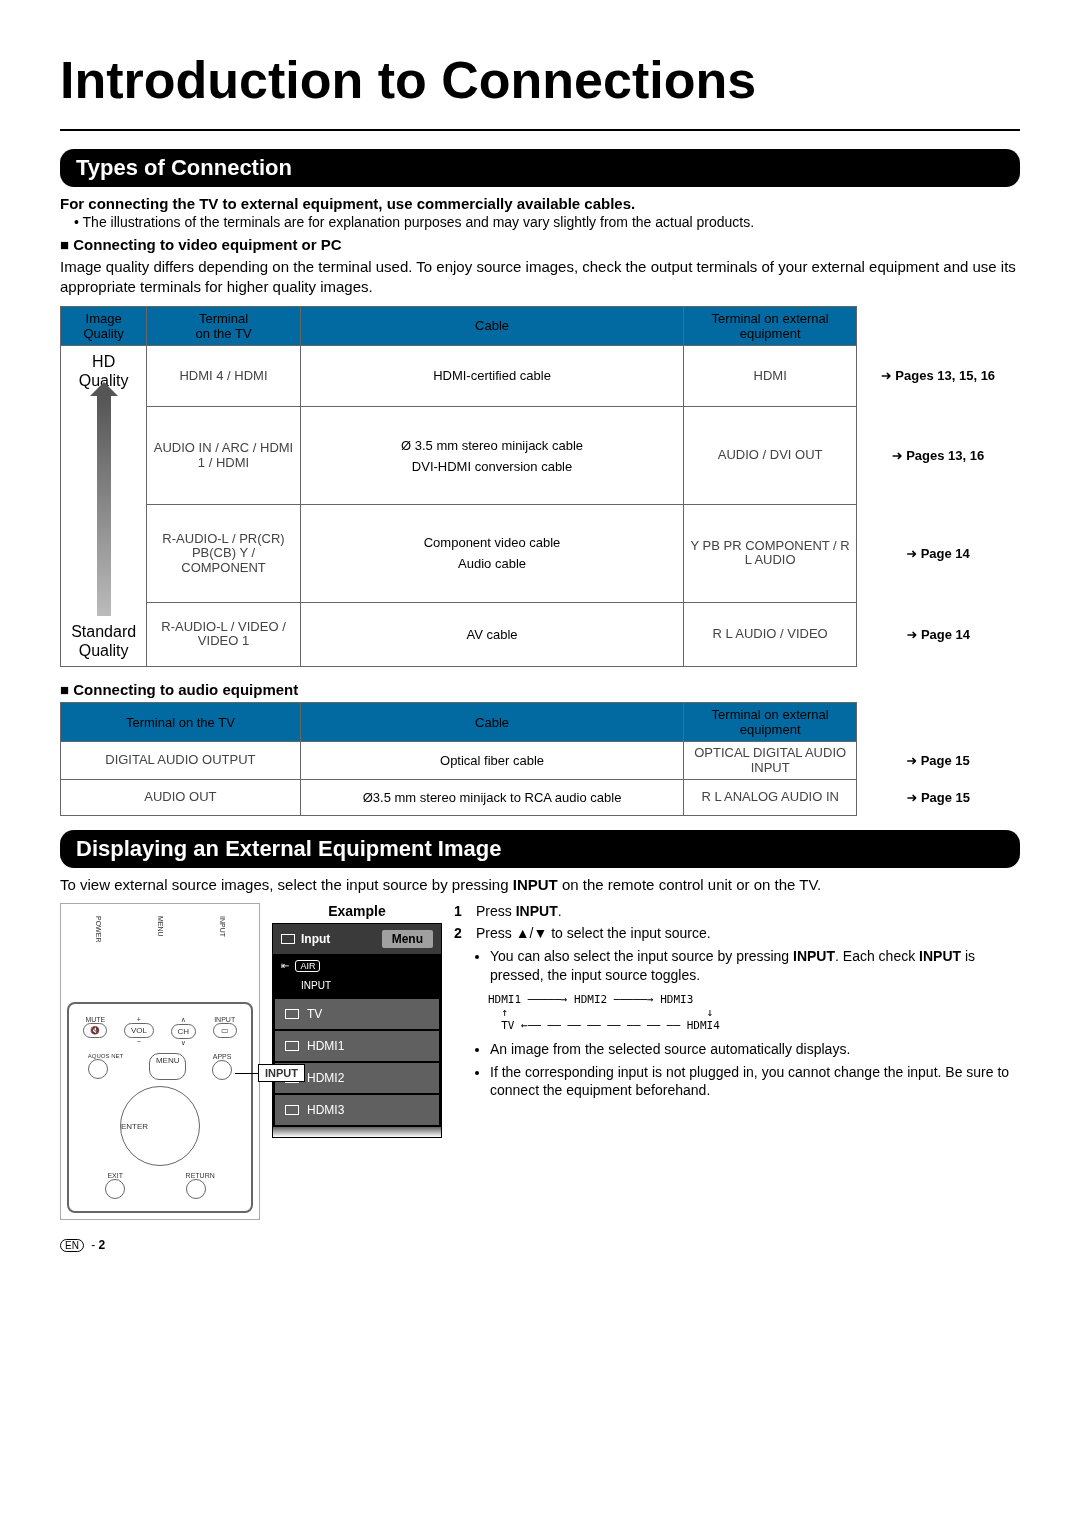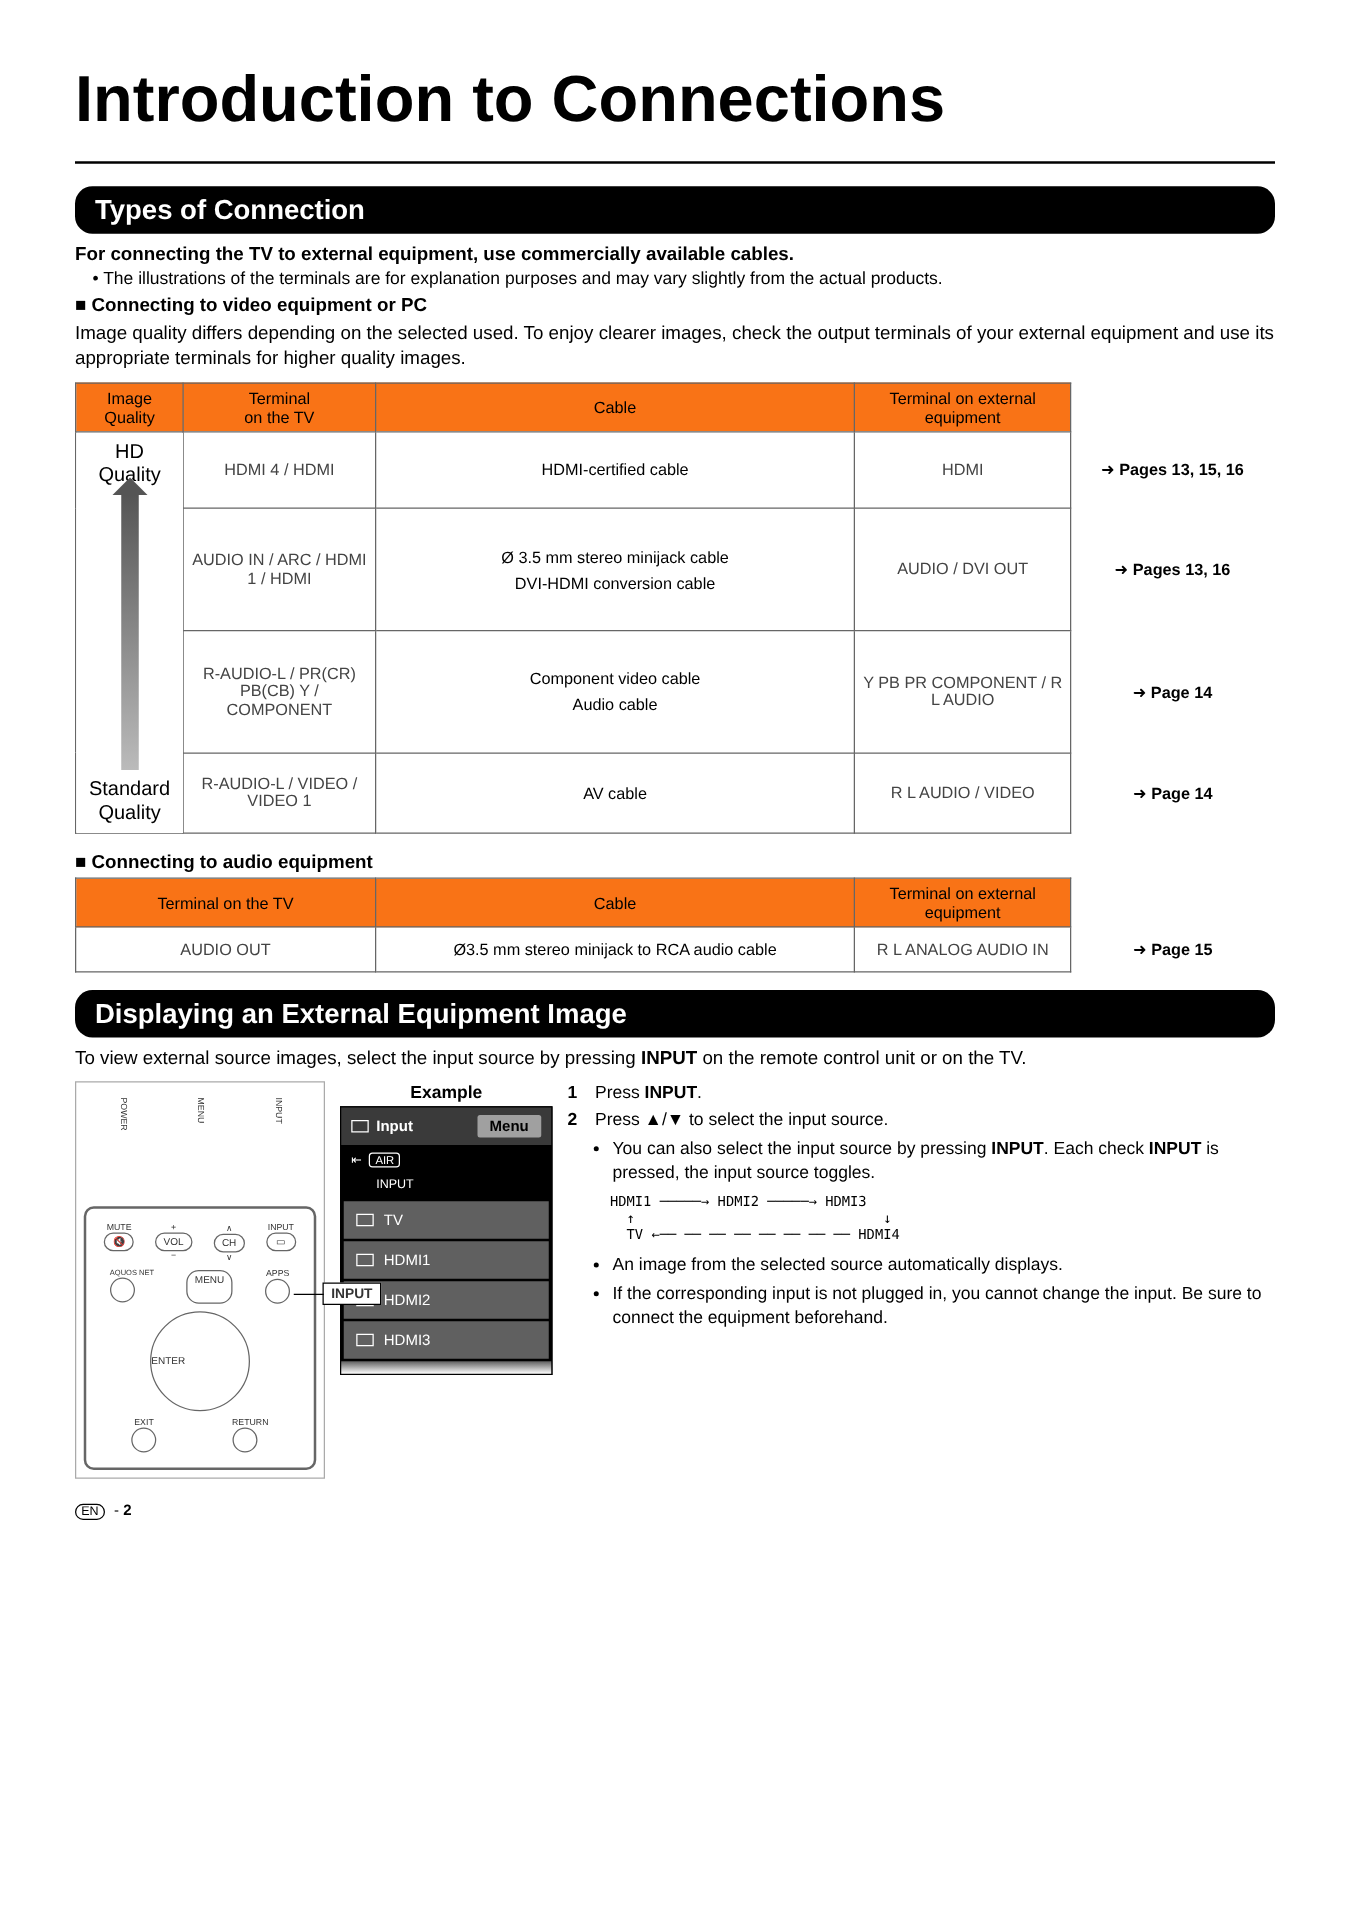--- a/index.html
+++ b/index.html
@@ -223,7 +223,7 @@
 <p class="intro-bullet">• The illustrations of the terminals are for explanation purposes and may vary slightly from the actual products.</p>
 
 <p class="sub-head">Connecting to video equipment or PC</p>
-<p class="desc">Image quality differs depending on the selected used. To enjoy clearer images, check the output terminals of your external equipment and use its appropriate terminals for higher quality images.</p>
+<p class="desc">Image quality differs depending on the terminal used. To enjoy source images, check the output terminals of your external equipment and use its appropriate terminals for higher quality images.</p>
 
 <table class="conn">
   <colgroup>

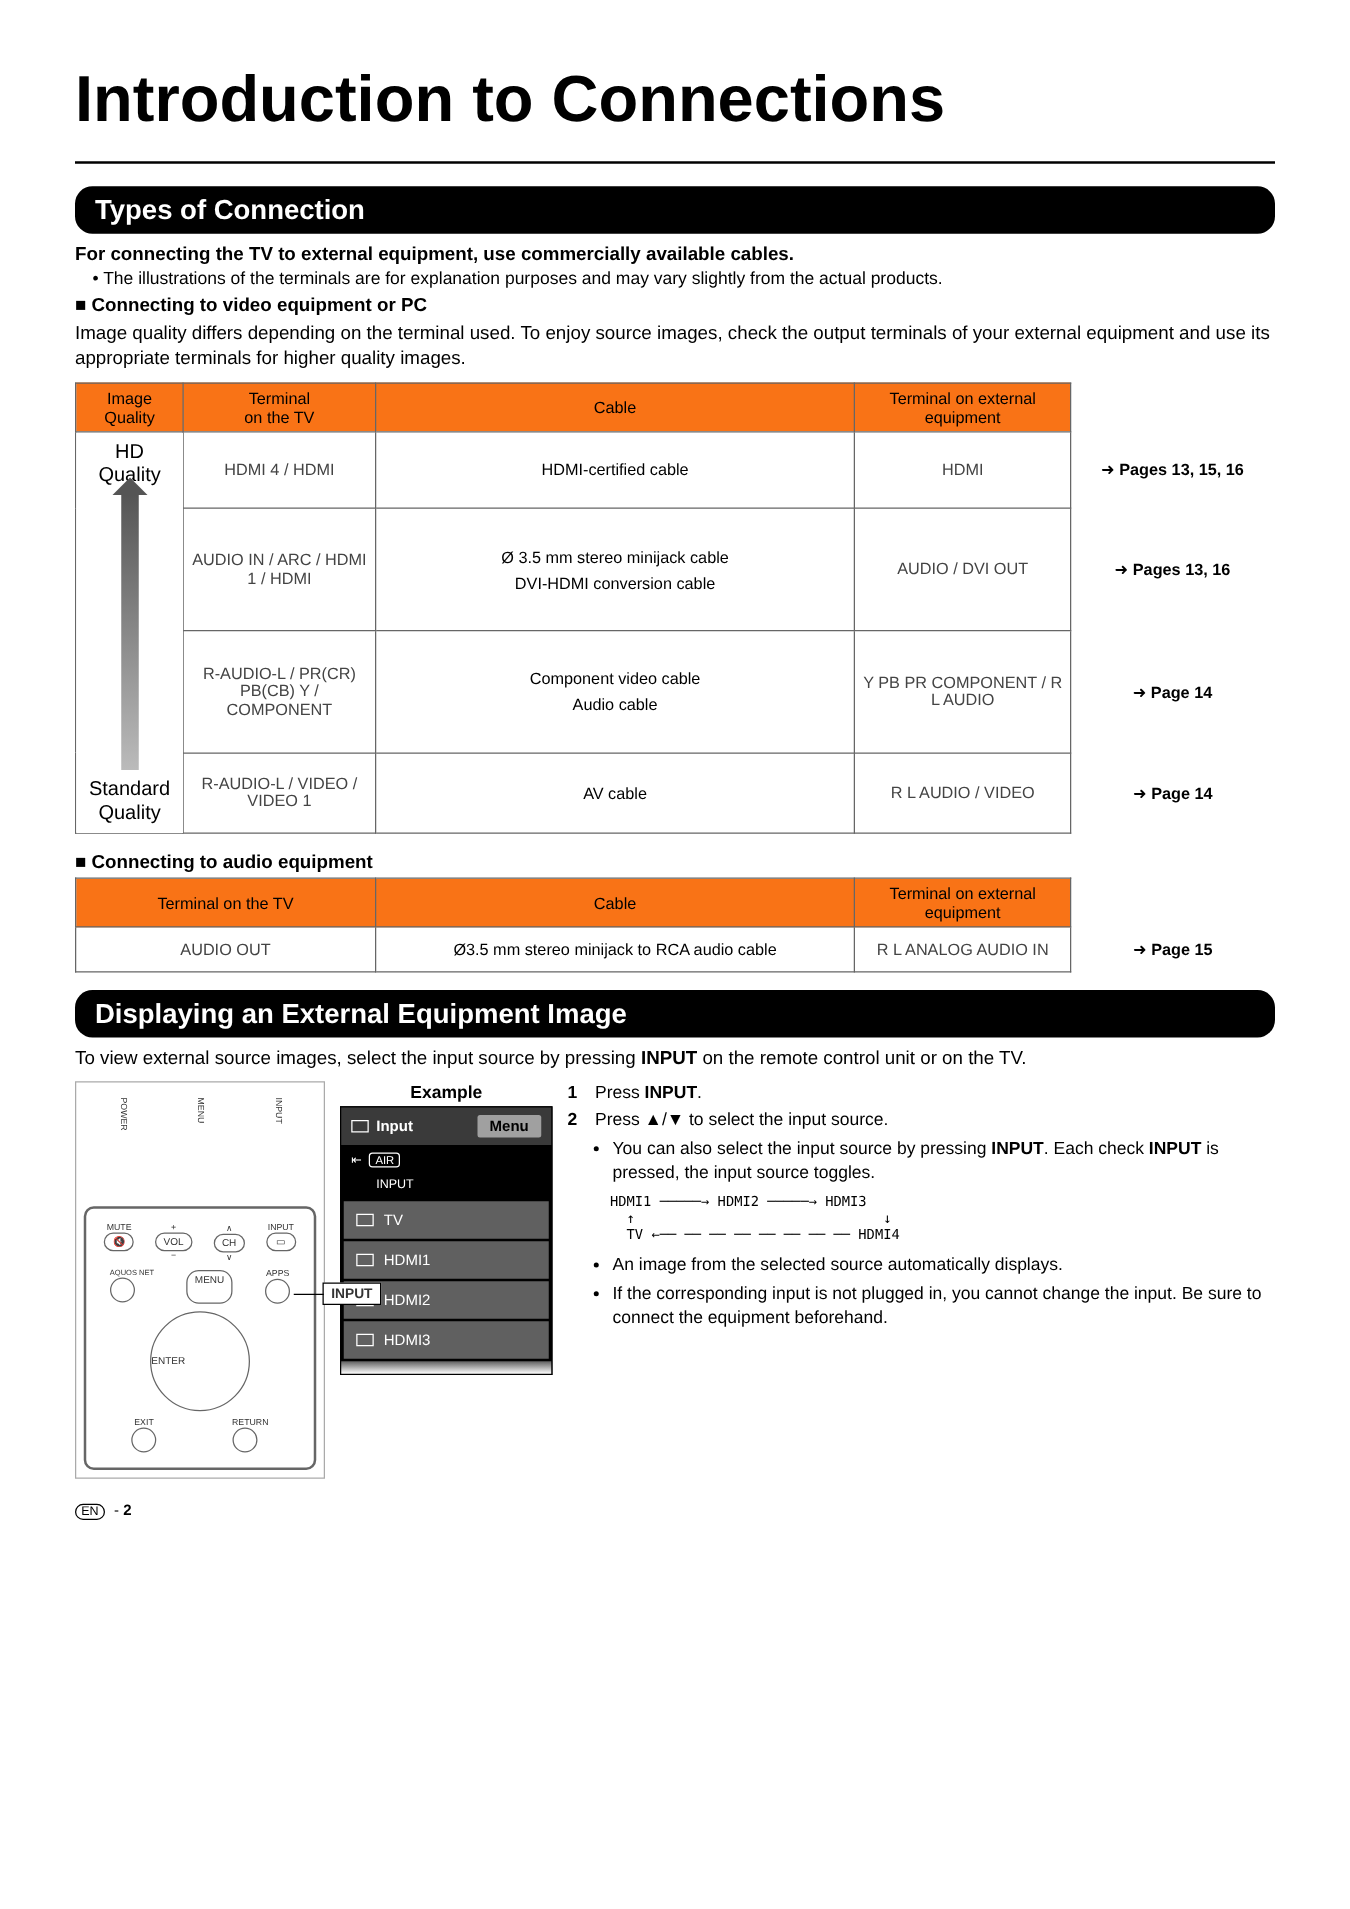--- a/index.html
+++ b/index.html
@@ -65,7 +65,7 @@
     background: #fff;
   }
   table.conn th {
-    background: #f97316;
+    background: #0369a1;
     font-weight: normal;
   }
   table.conn td.quality {

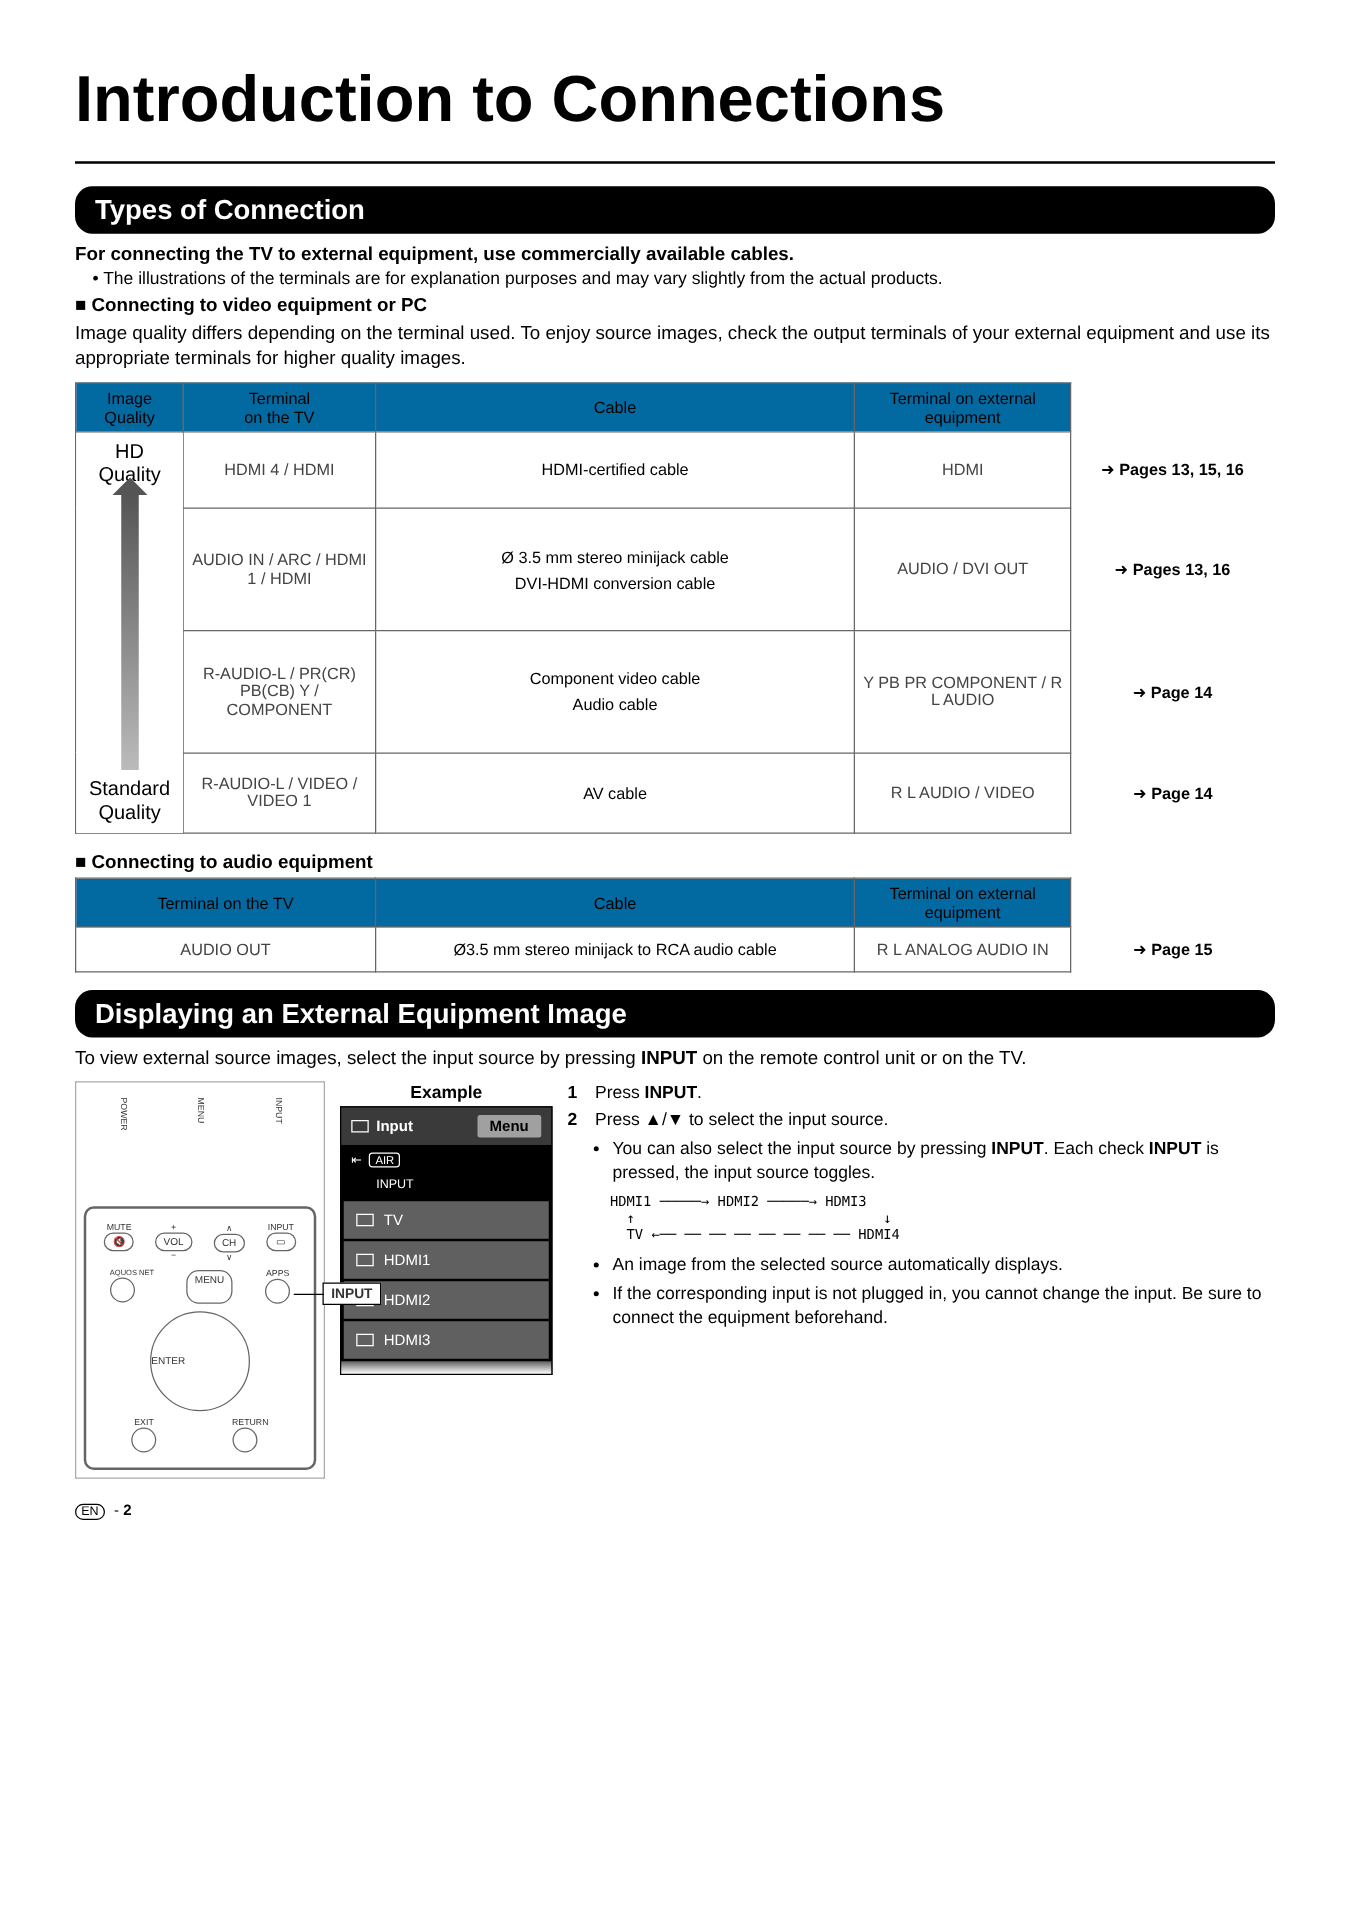--- a/index.html
+++ b/index.html
@@ -308,6 +308,14 @@
     <th style="white-space:pre-line">Terminal on external
 equipment</th>
     <th class="noborder"></th>
+  </tr>
+  <tr>
+    <td class="diagram">DIGITAL AUDIO OUTPUT</td>
+    <td>
+          <span class="cable-label">Optical fiber cable</span>
+        </td>
+    <td class="diagram">OPTICAL DIGITAL AUDIO INPUT</td>
+    <td class="noborder pages"><span class="pages-b">Page 15</span></td>
   </tr>
   <tr>
     <td class="diagram">AUDIO OUT</td>

